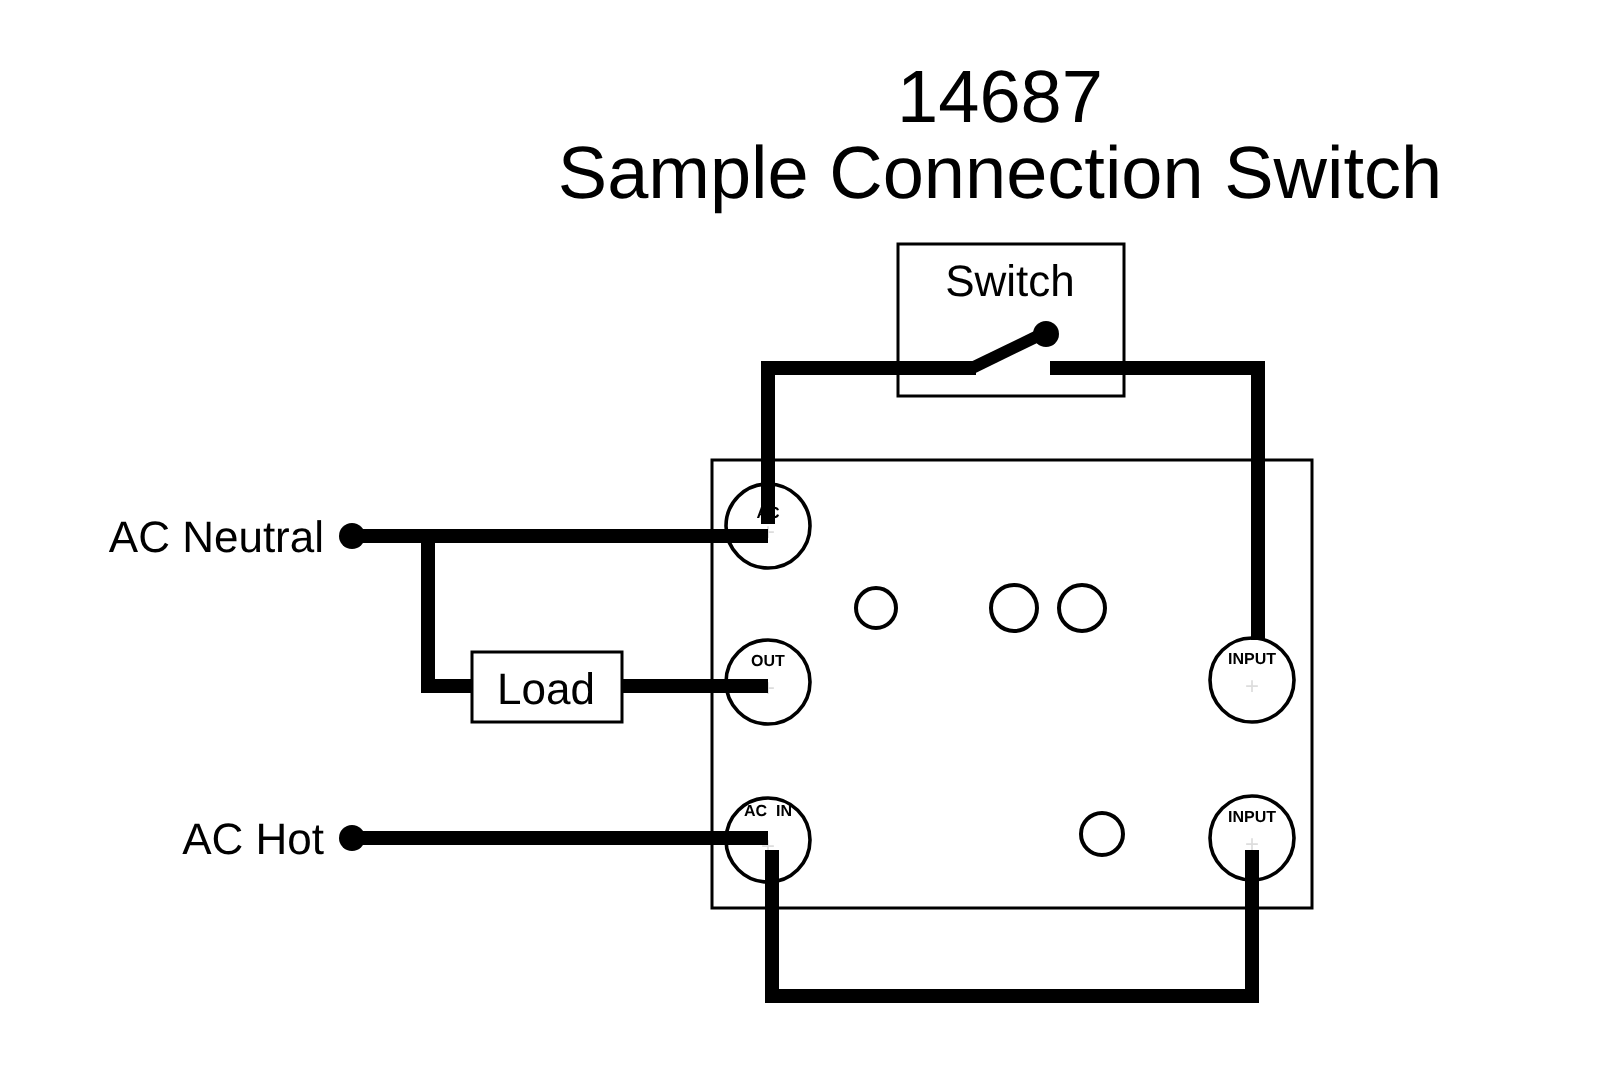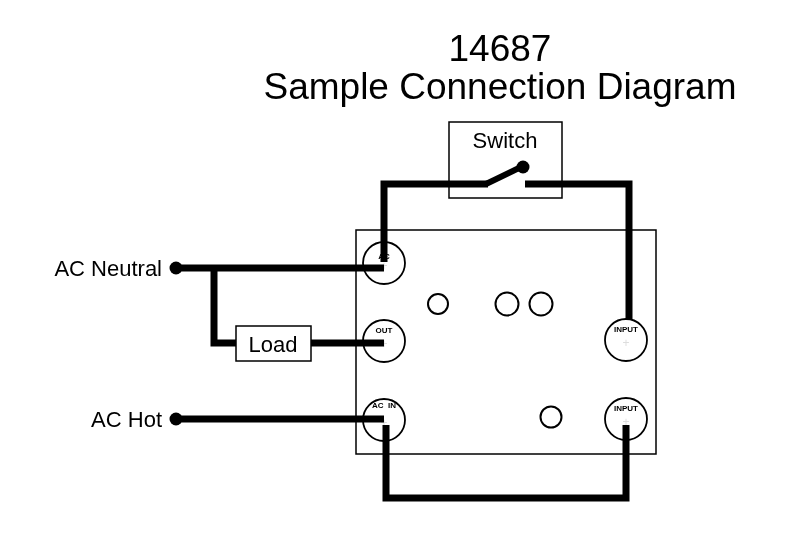--- a/index.html
+++ b/index.html
@@ -14,7 +14,7 @@
 <body>
 
 <h1 class="title title-num">14687</h1>
-<h1 class="title title-main">Sample Connection Diagram</h1>
+<h1 class="title title-main">Sample Connection Switch</h1>
 
 <svg width="800" height="542" viewBox="0 0 800 542">
 

